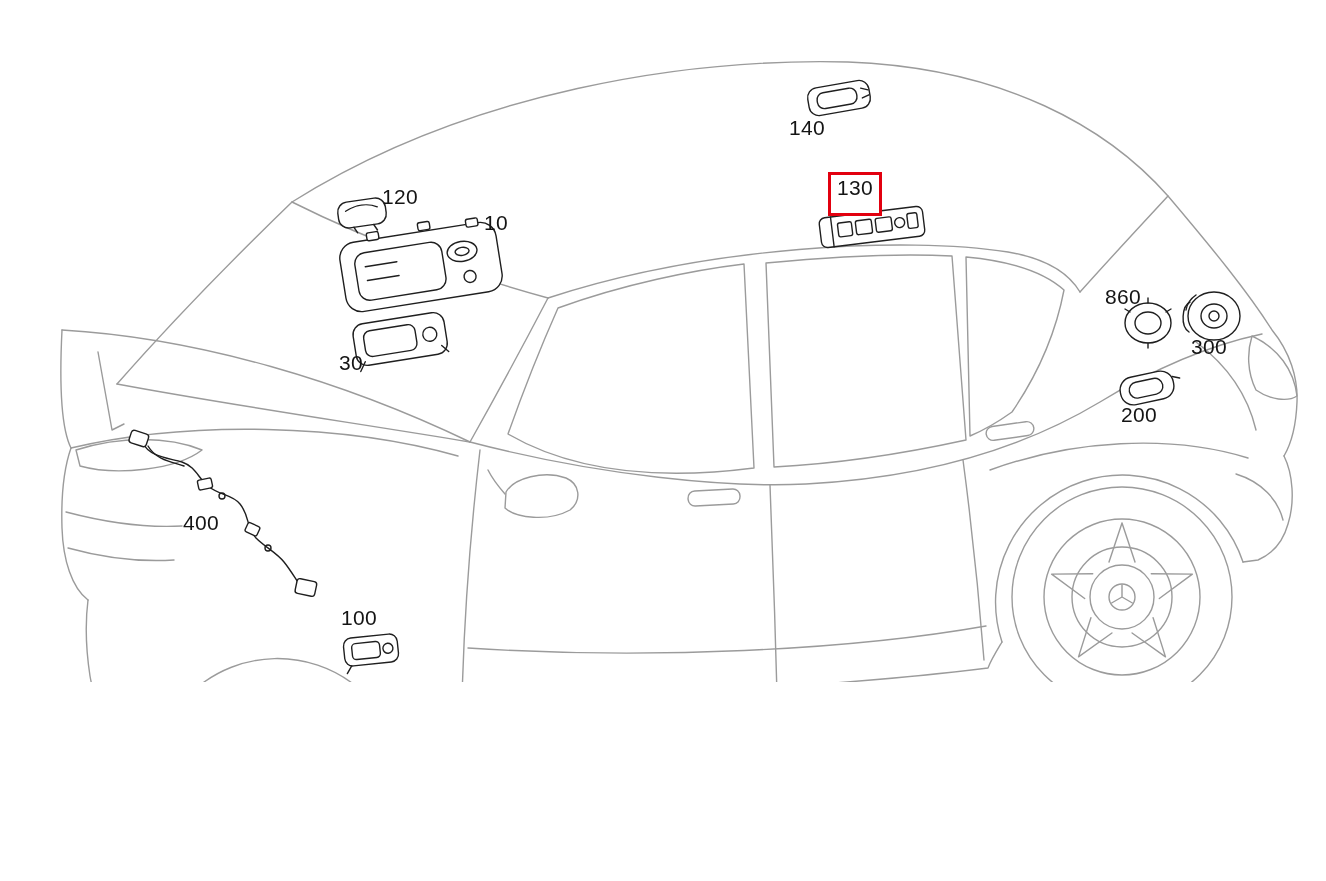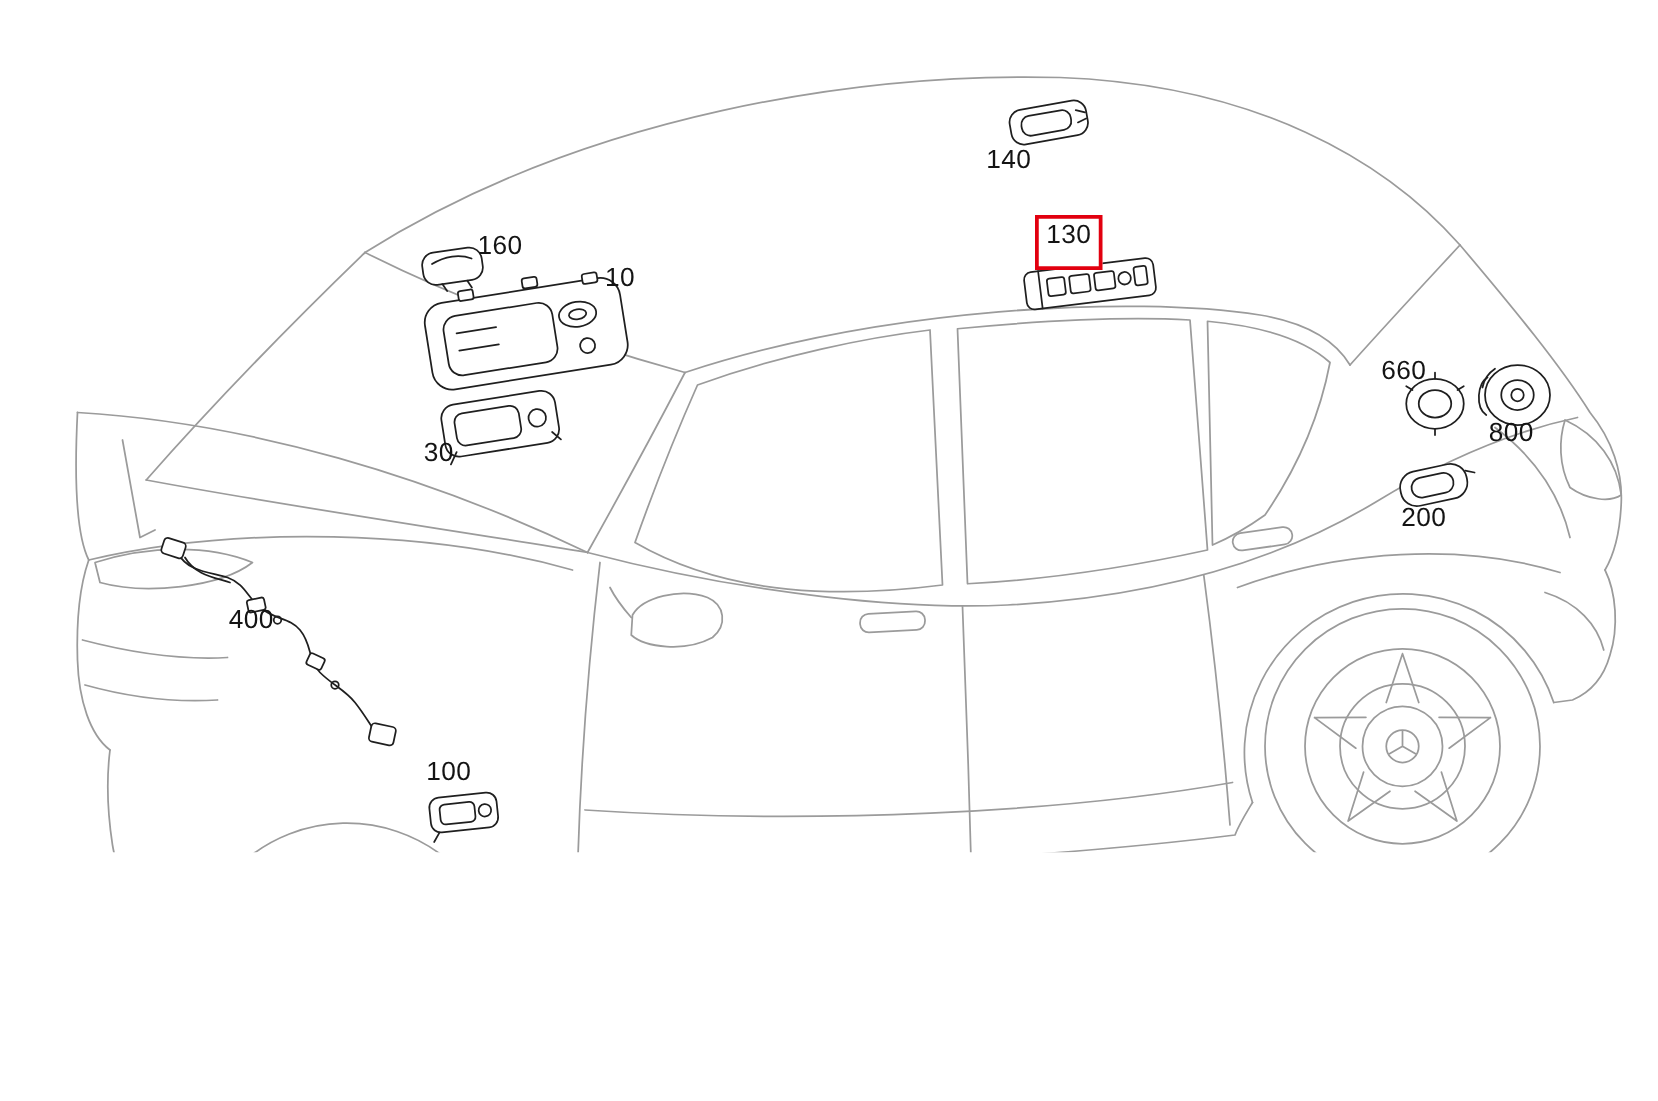--- a/index.html
+++ b/index.html
@@ -245,7 +245,7 @@
 
   <div class="label label--selected" style="left:828px; top:172px;">130</div>
 
-  <div class="label" style="left:382px; top:185px;">160</div>
+  <div class="label" style="left:382px; top:185px;">120</div>
 
   <div class="label" style="left:469px; top:211px;margin-left:15px;">10</div>
 

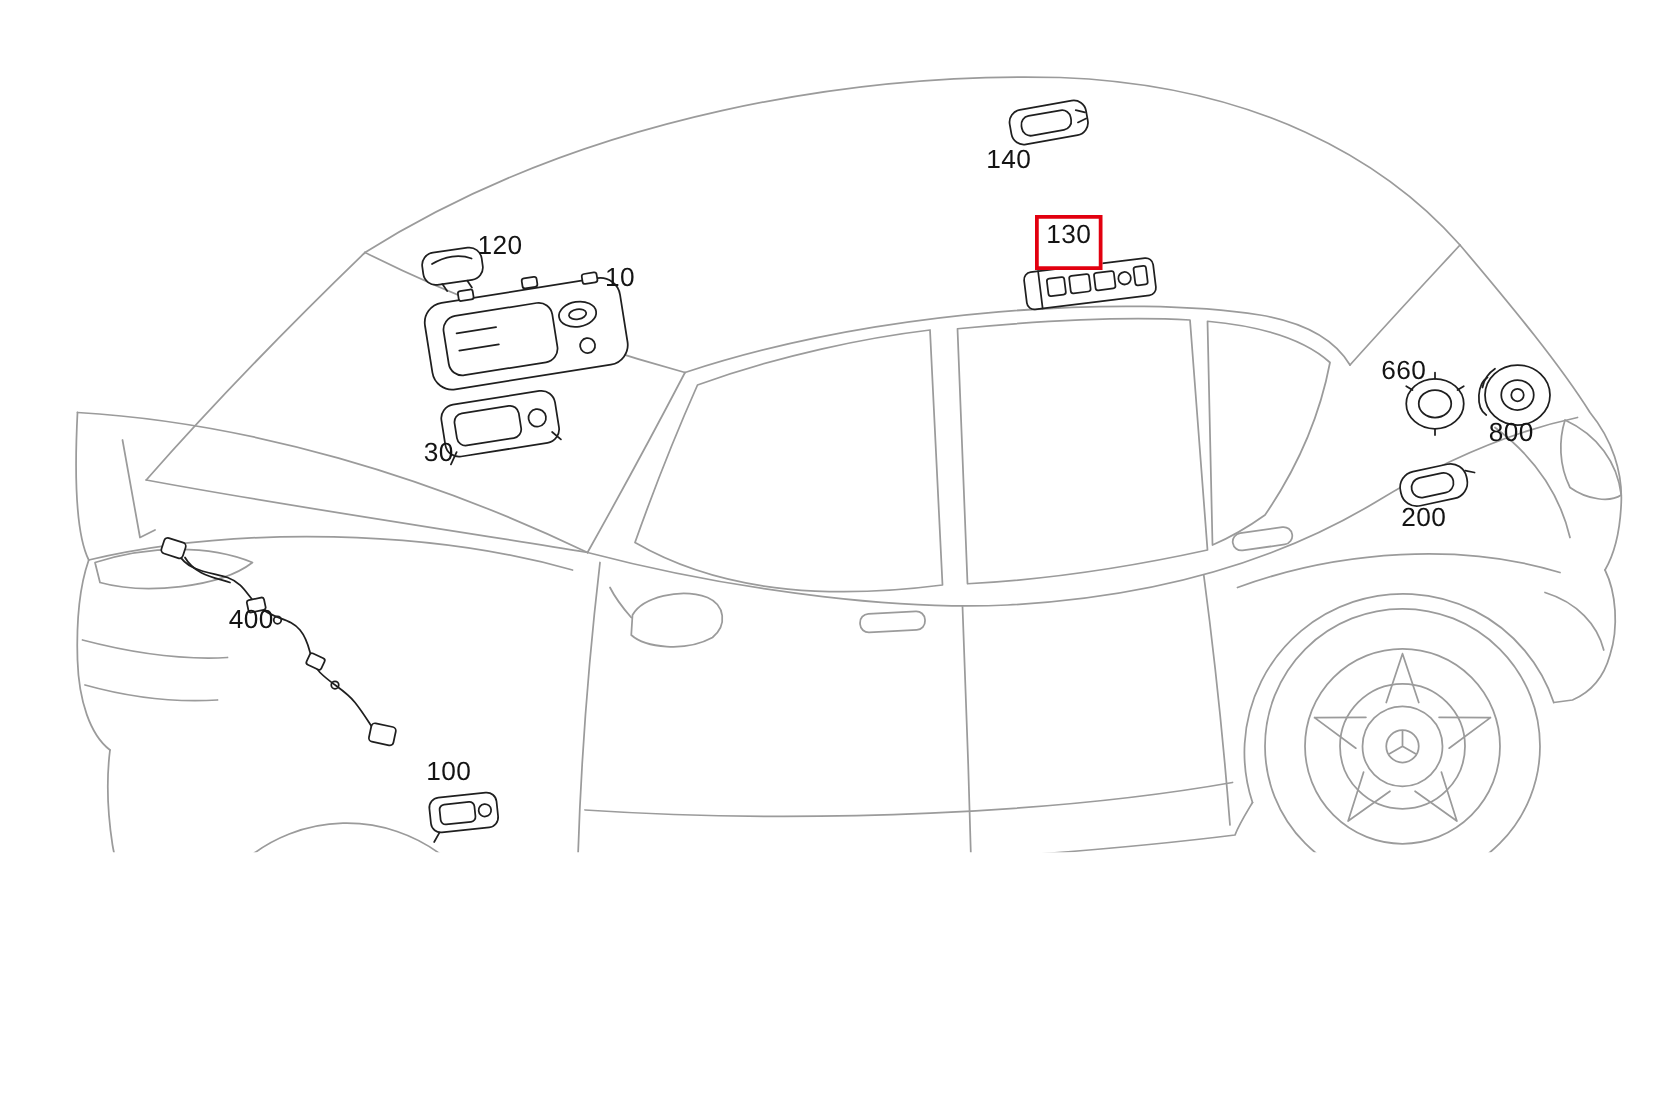--- a/index.html
+++ b/index.html
@@ -251,7 +251,7 @@
 
   <div class="label" style="left:339px; top:351px;">30</div>
 
-  <div class="label" style="left:1105px; top:285px;">660</div>
+  <div class="label" style="left:1105px; top:285px;">860</div>
 
   <div class="label" style="left:1191px; top:335px;">800</div>
 

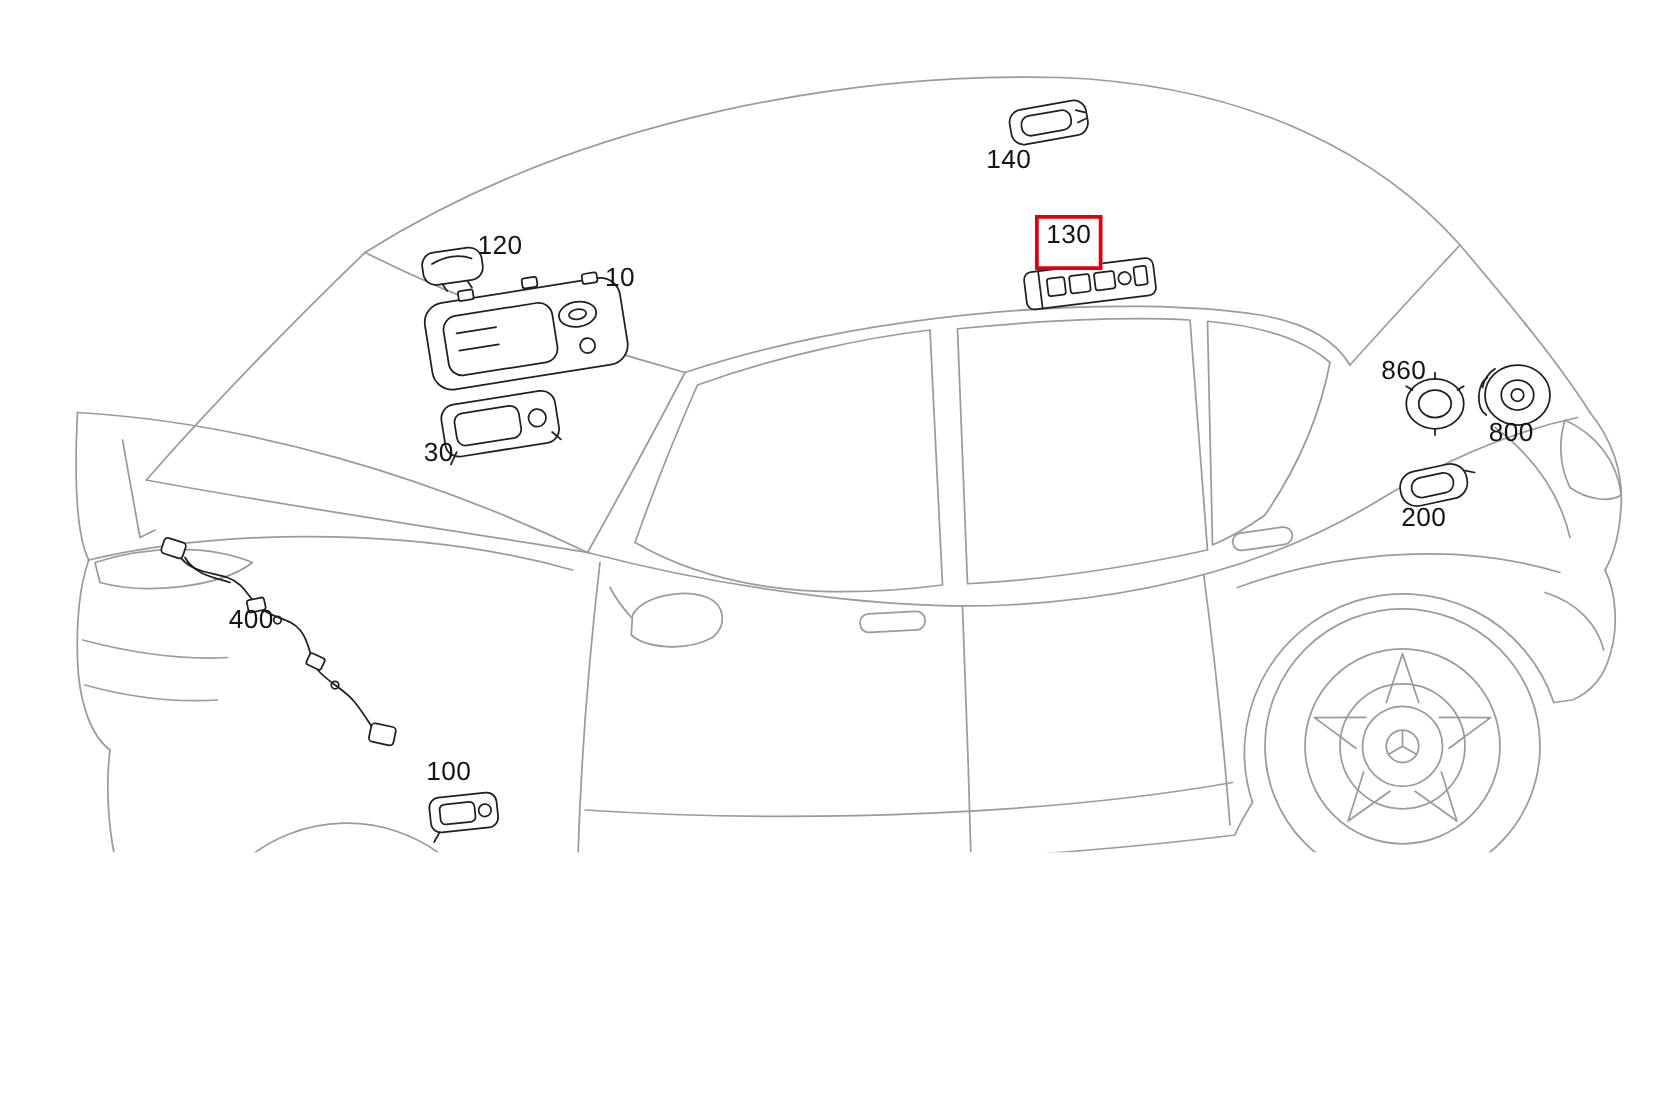--- a/index.html
+++ b/index.html
@@ -253,7 +253,7 @@
 
   <div class="label" style="left:1105px; top:285px;">860</div>
 
-  <div class="label" style="left:1191px; top:335px;">800</div>
+  <div class="label" style="left:1191px; top:335px;">300</div>
 
   <div class="label" style="left:1121px; top:403px;">200</div>
 

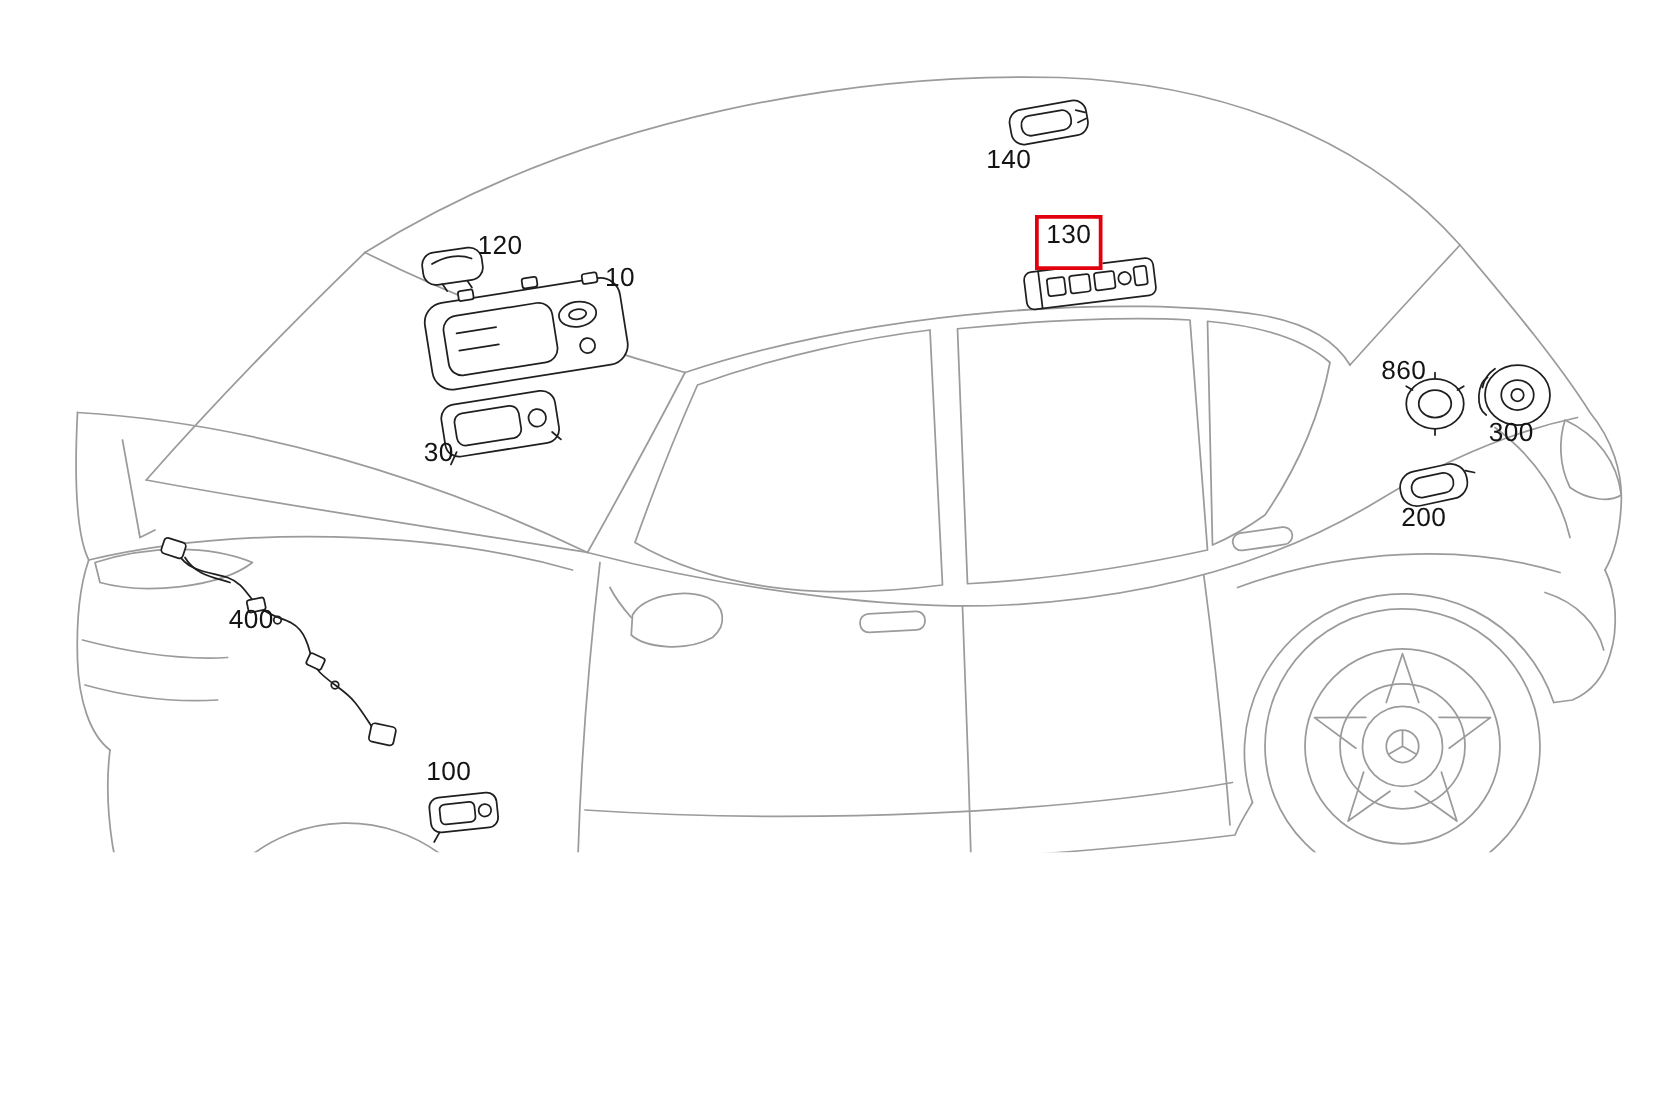--- a/index.html
+++ b/index.html
@@ -257,7 +257,7 @@
 
   <div class="label" style="left:1121px; top:403px;">200</div>
 
-  <div class="label" style="left:183px; top:484px;text-align:right;">400</div>
+  <div class="label" style="left:183px; top:511px;text-align:right;">400</div>
 
   <div class="label" style="left:341px; top:606px;text-align:right;">100</div>
 

